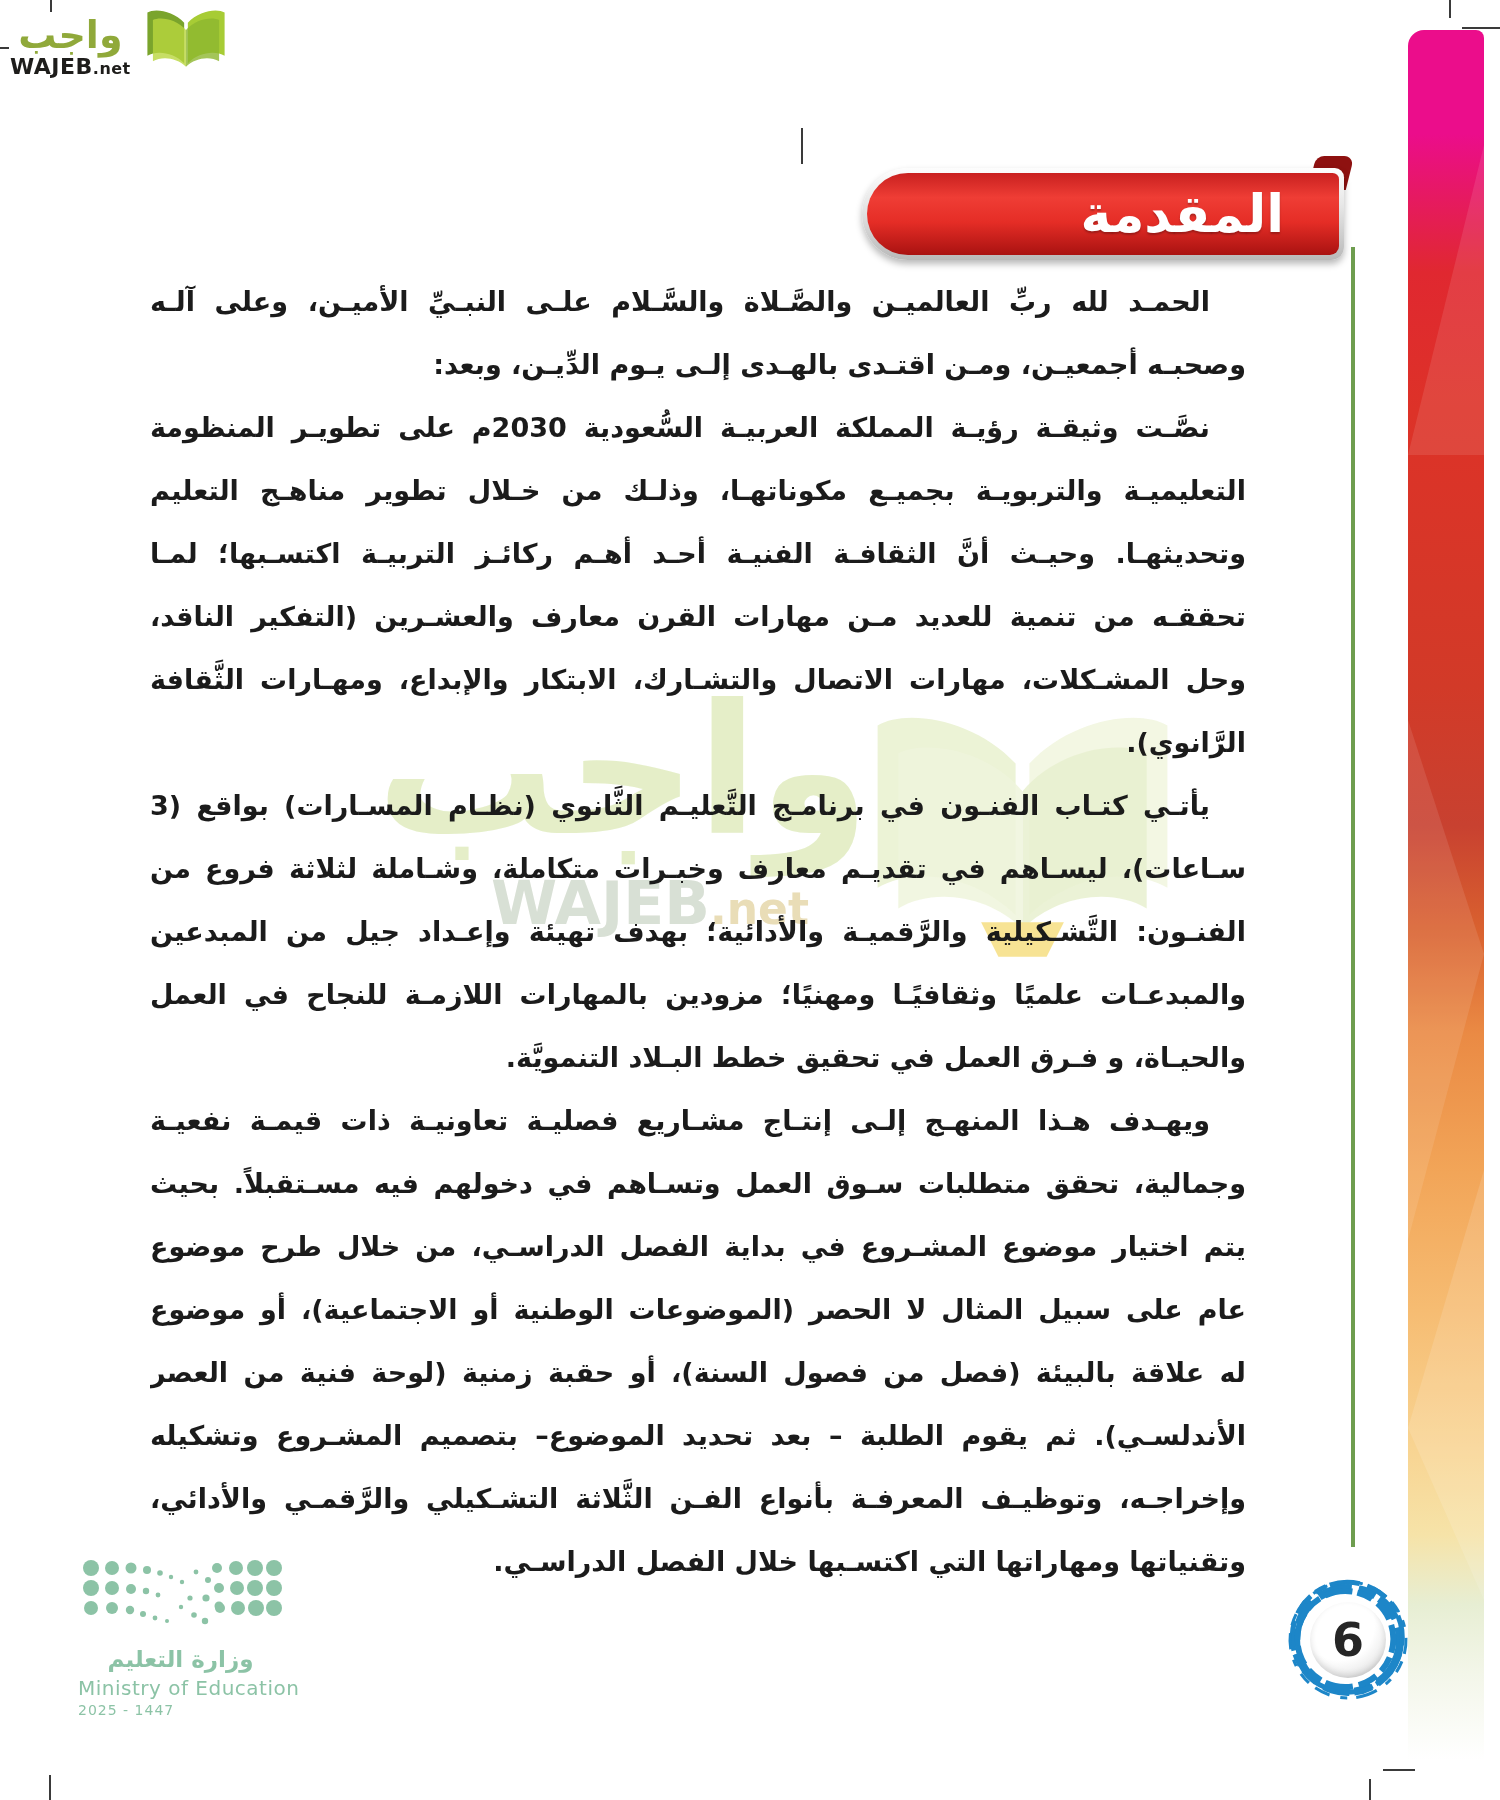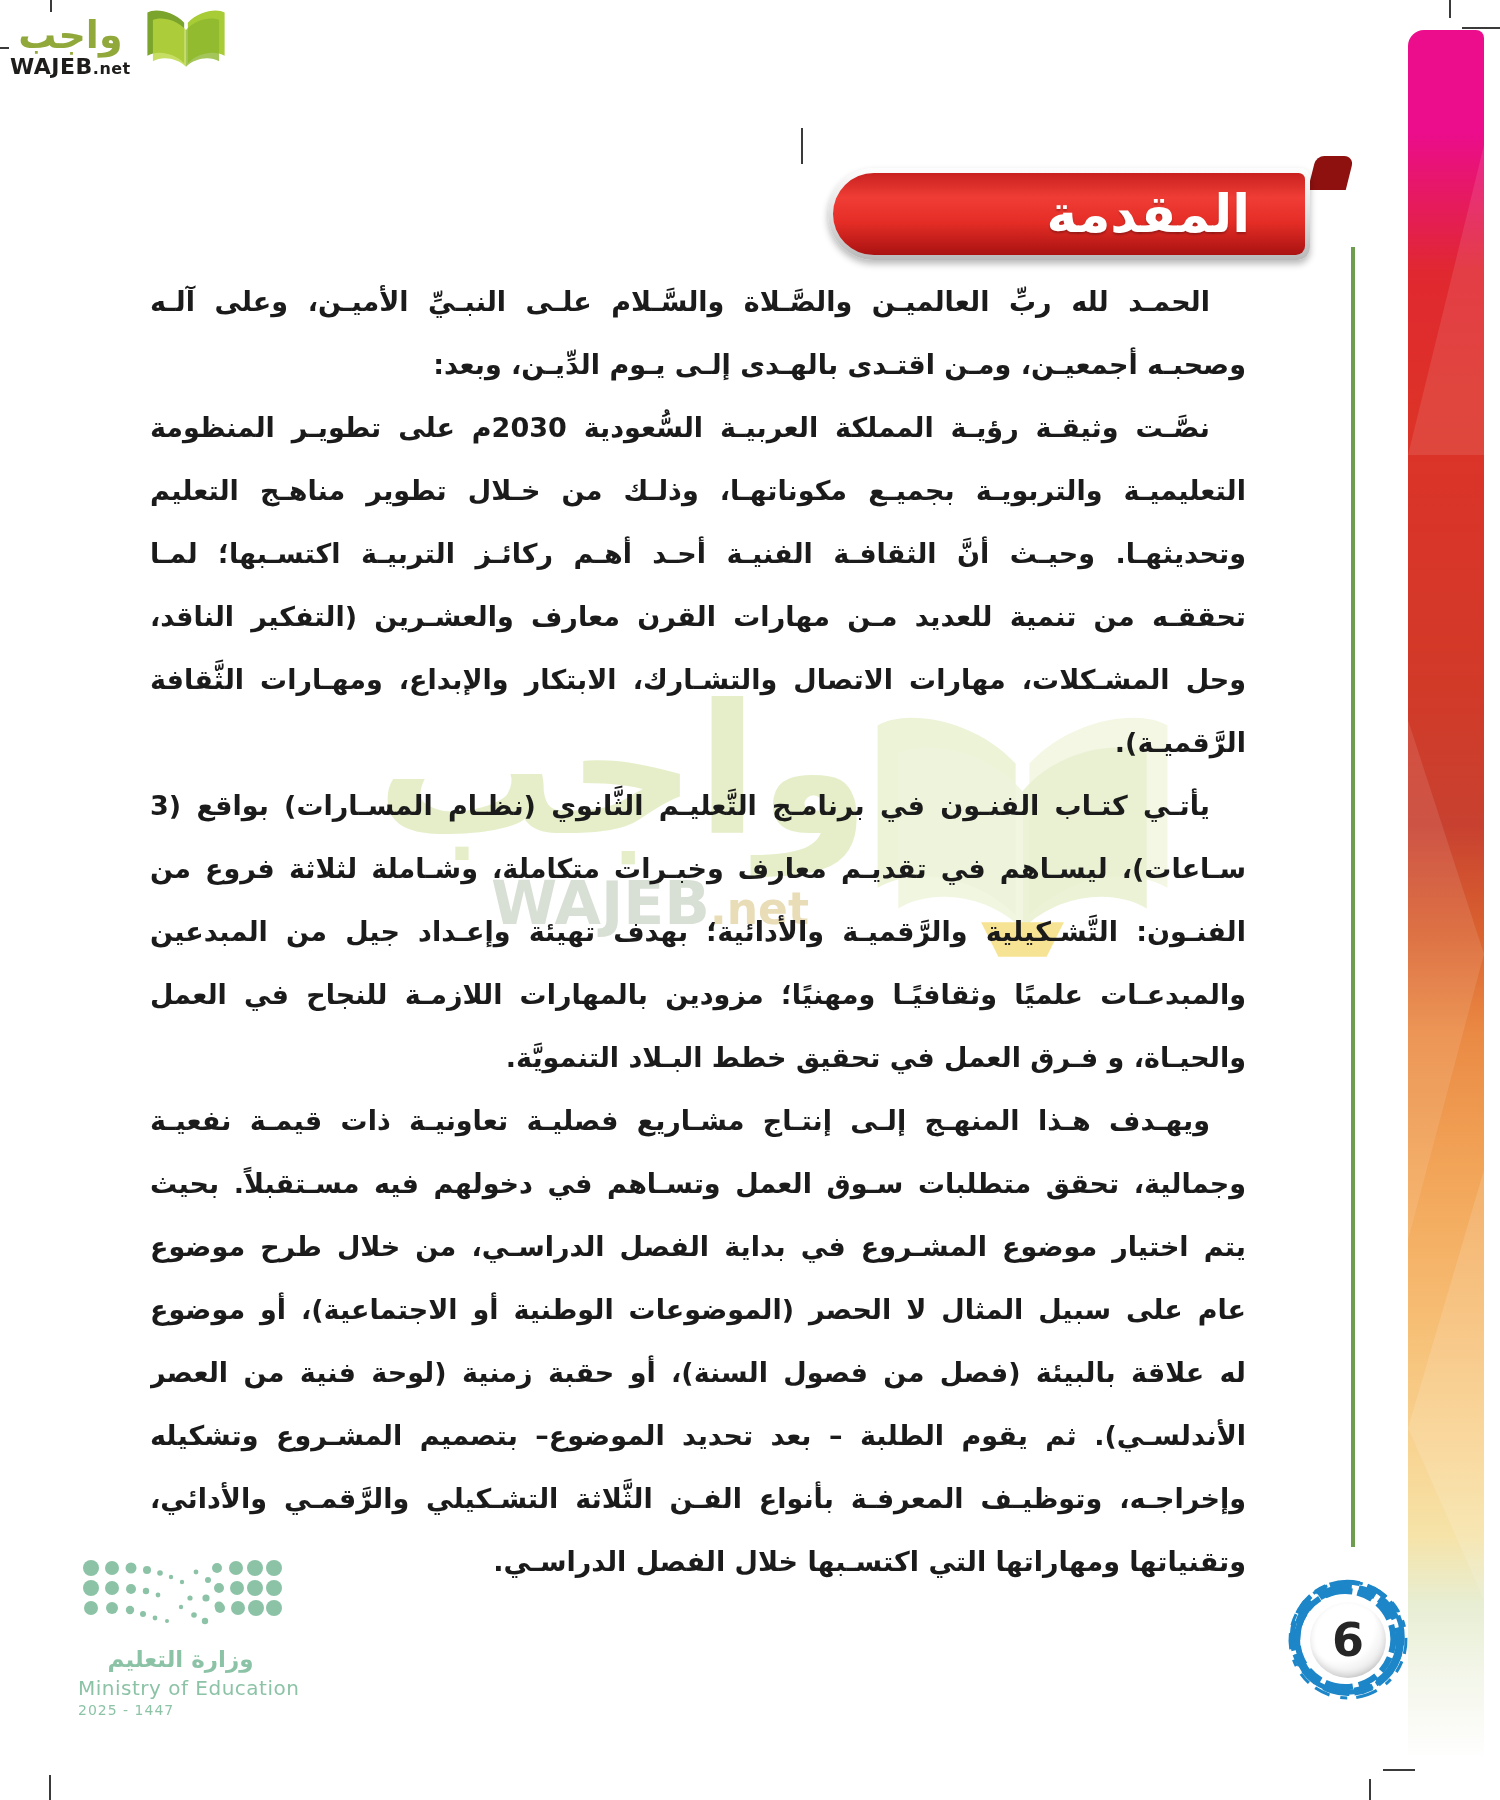--- a/index.html
+++ b/index.html
@@ -21,7 +21,7 @@
   
   .banner-fold { position:absolute; left:1312px; top:156px; width:38px; height:34px;
     background:#8e1110; border-radius:8px 10px 0 0; transform:skewX(-14deg); }
-  .banner-outer { position:absolute; left:828px; top:168px; width:482px; height:92px;
+  .banner-outer { position:absolute; left:862px; top:168px; width:482px; height:92px;
     border-radius:50px 10px 14px 50px; padding:5px; box-sizing:border-box;
     background:linear-gradient(180deg,#fdfdfd 0%,#e7e7e7 40%,#b9b9b9 100%);
     box-shadow:0 4px 7px rgba(0,0,0,.28);text-align:center; }

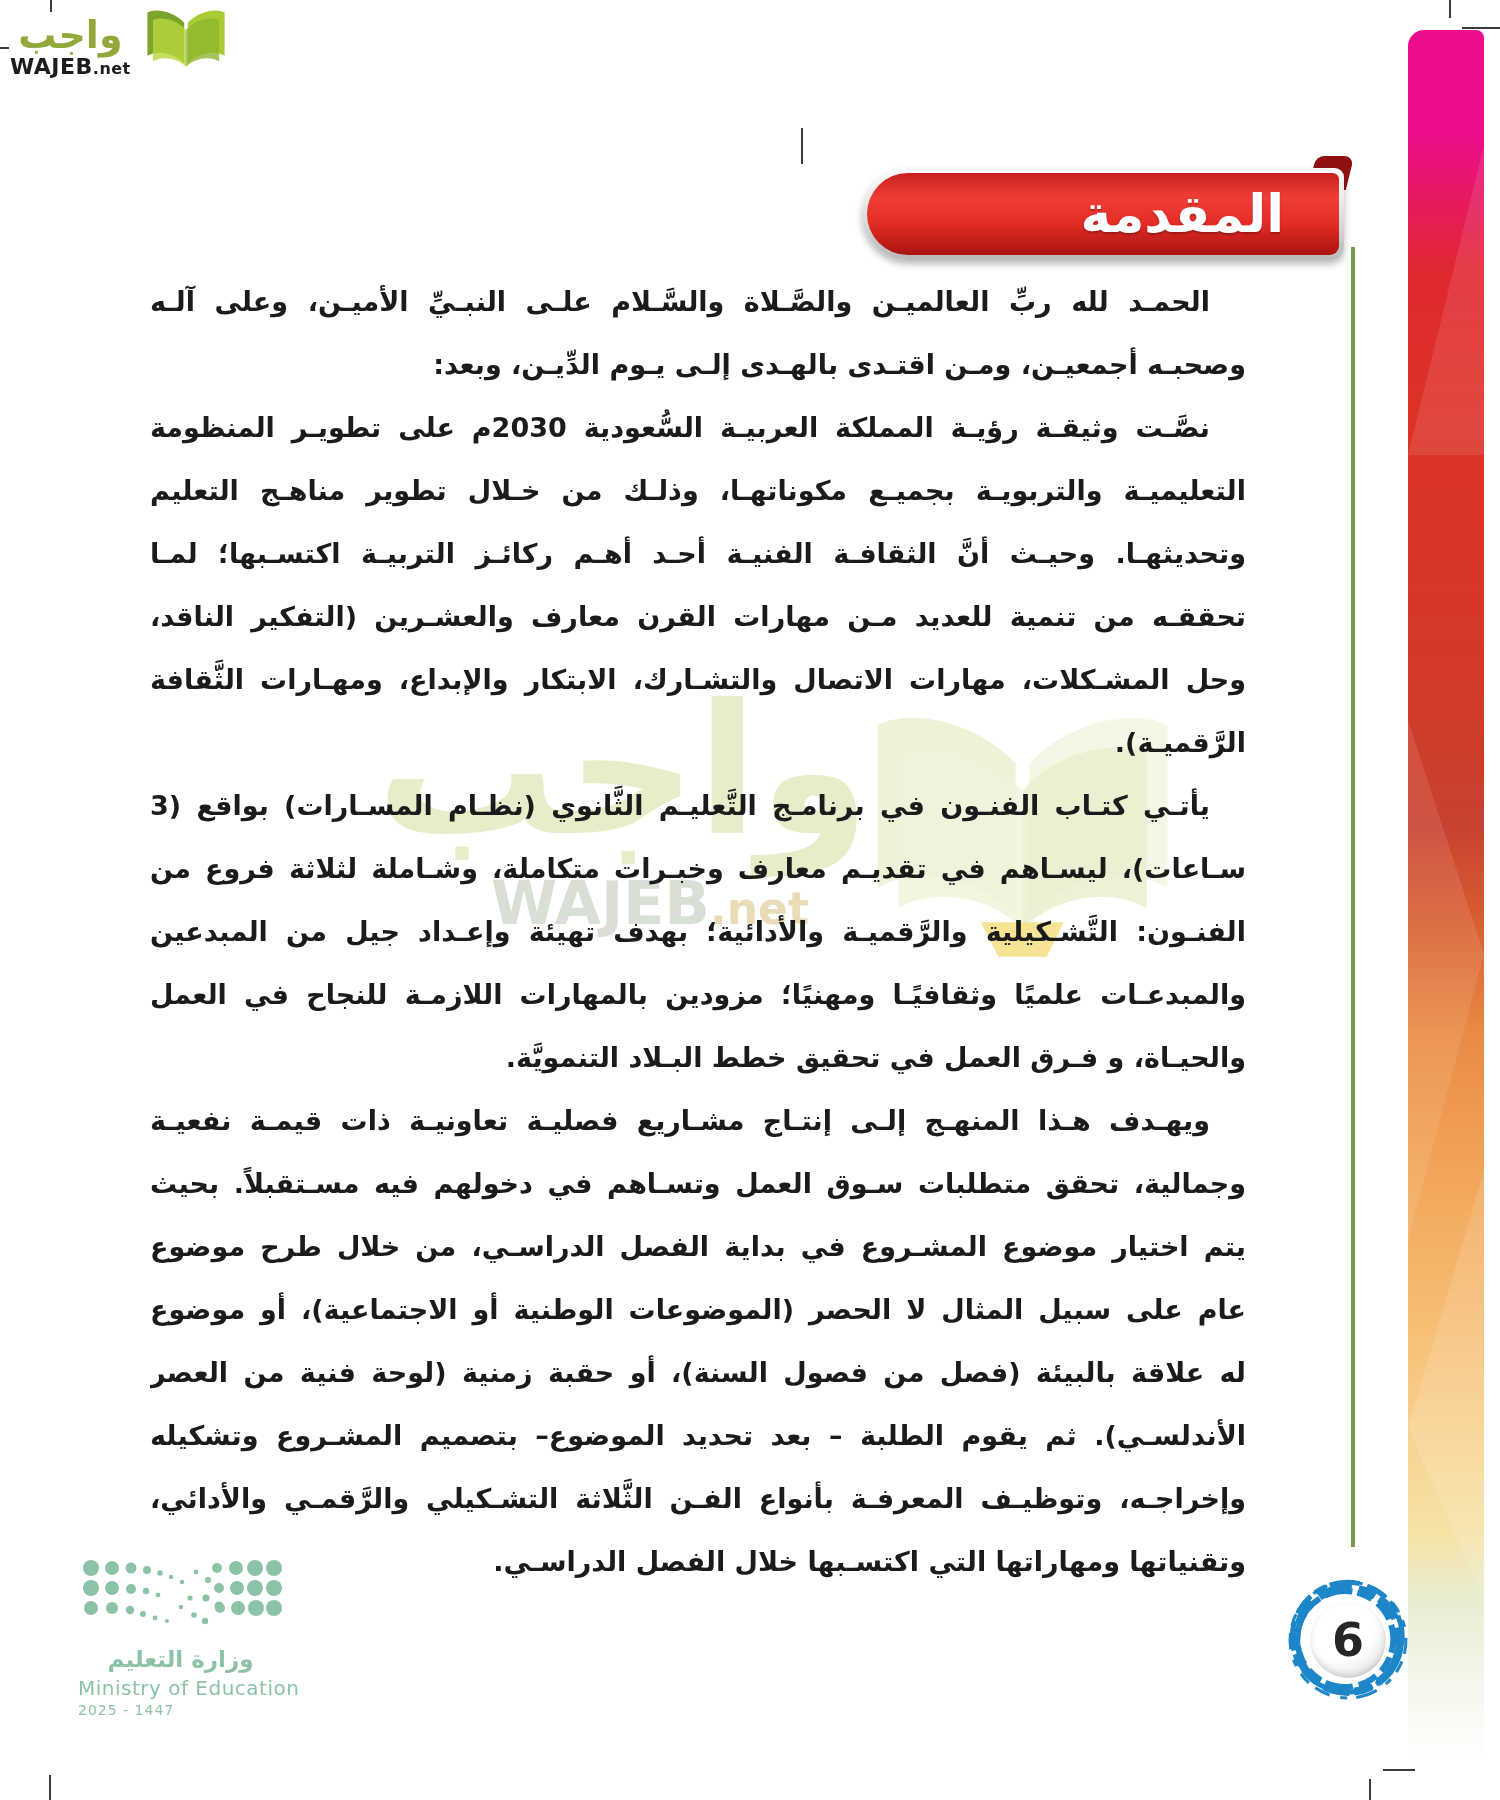--- a/index.html
+++ b/index.html
@@ -147,7 +147,7 @@
     <div class="l">وتحديثهـا. وحيـث أنَّ الثقافـة الفنيـة أحـد أهـم ركائـز التربيـة اكتسـبها؛ لمـا</div>
     <div class="l">تحققـه من تنمية للعديد مـن مهارات القرن معارف والعشـرين (التفكير الناقد،</div>
     <div class="l">وحل المشـكلات، مهارات الاتصال والتشـارك، الابتكار والإبداع، ومهـارات الثَّقافة</div>
-    <div class="l end">الرَّقميـة).</div>
+    <div class="l end">الرَّانوي).</div>
     <div class="l first">يأتـي كتـاب الفنـون في برنامـج التَّعليـم الثَّانوي (نظـام المسـارات) بواقع (3</div>
     <div class="l">سـاعات)، ليسـاهم في تقديـم معارف وخبـرات متكاملة، وشـاملة لثلاثة فروع من</div>
     <div class="l">الفنـون: التَّشـكيلية والرَّقميـة والأدائية؛ بهدف تهيئة وإعـداد جيل من المبدعين</div>

